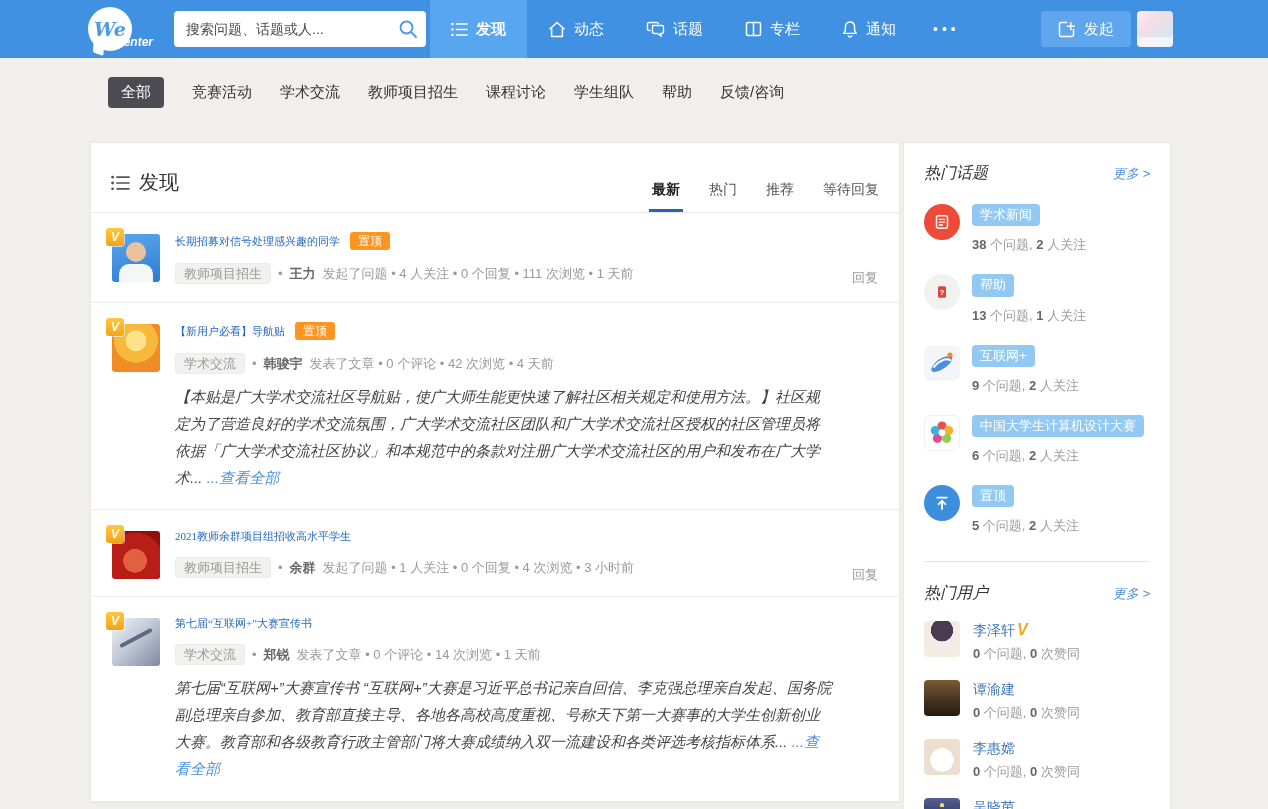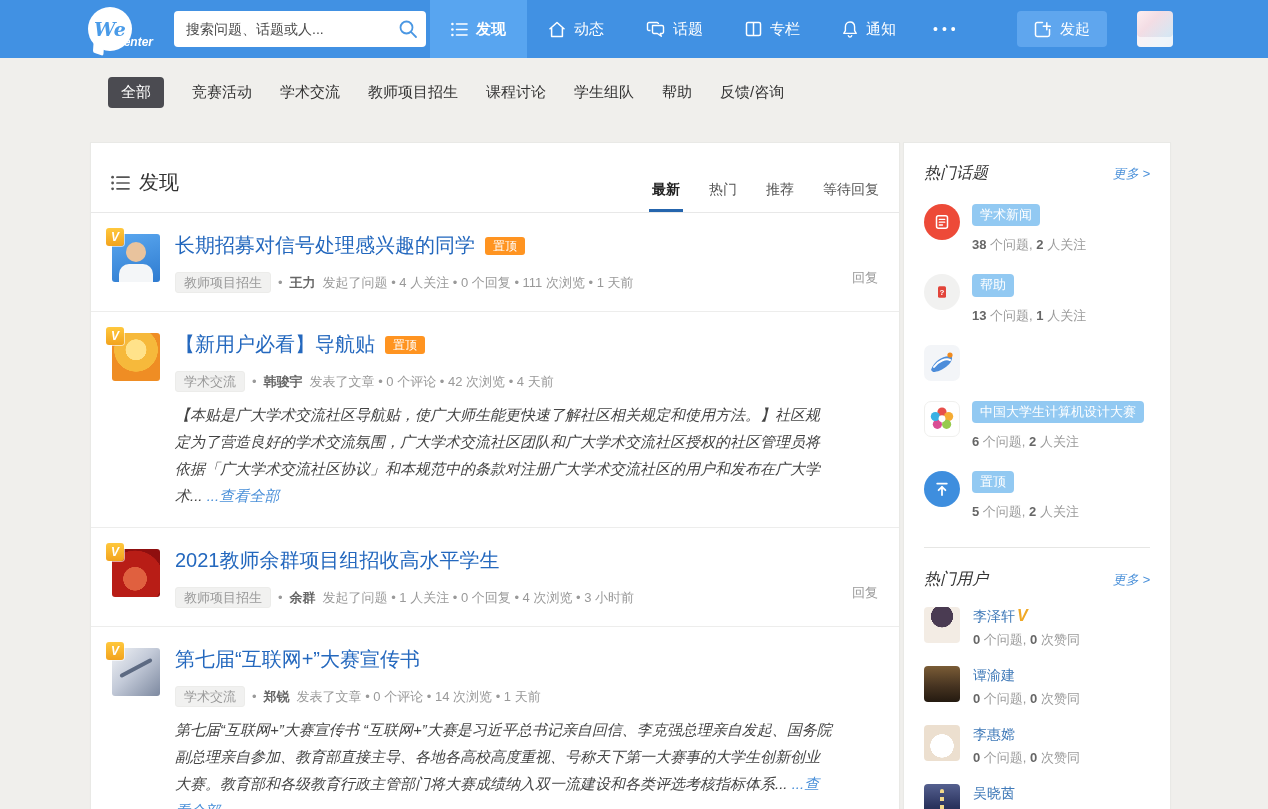--- a/index.html
+++ b/index.html
@@ -31,7 +31,7 @@
   .nav-item.active { background:var(--navbar_active_bg,#58a5f0); font-weight:bold; }
   .nav-more { font-size:14px; letter-spacing:4px; padding:0 16px; }
 
-  .nav-right { margin-left:auto; display:flex; align-items:center; gap:30px; padding-right:95px; }
+  .nav-right { margin-left:auto; display:flex; align-items:center; gap:6px; padding-right:95px; }
   .publish-btn { display:flex; align-items:center; gap:9px; height:36px; padding:0 17px; border:none; border-radius:4px;
     background:var(--publish_btn_bg,#5fa6ee); color:#fff; font-size:15px; cursor:pointer; font-family:inherit; }
   .top-avatar { width:36px; height:36px; border-radius:4px;

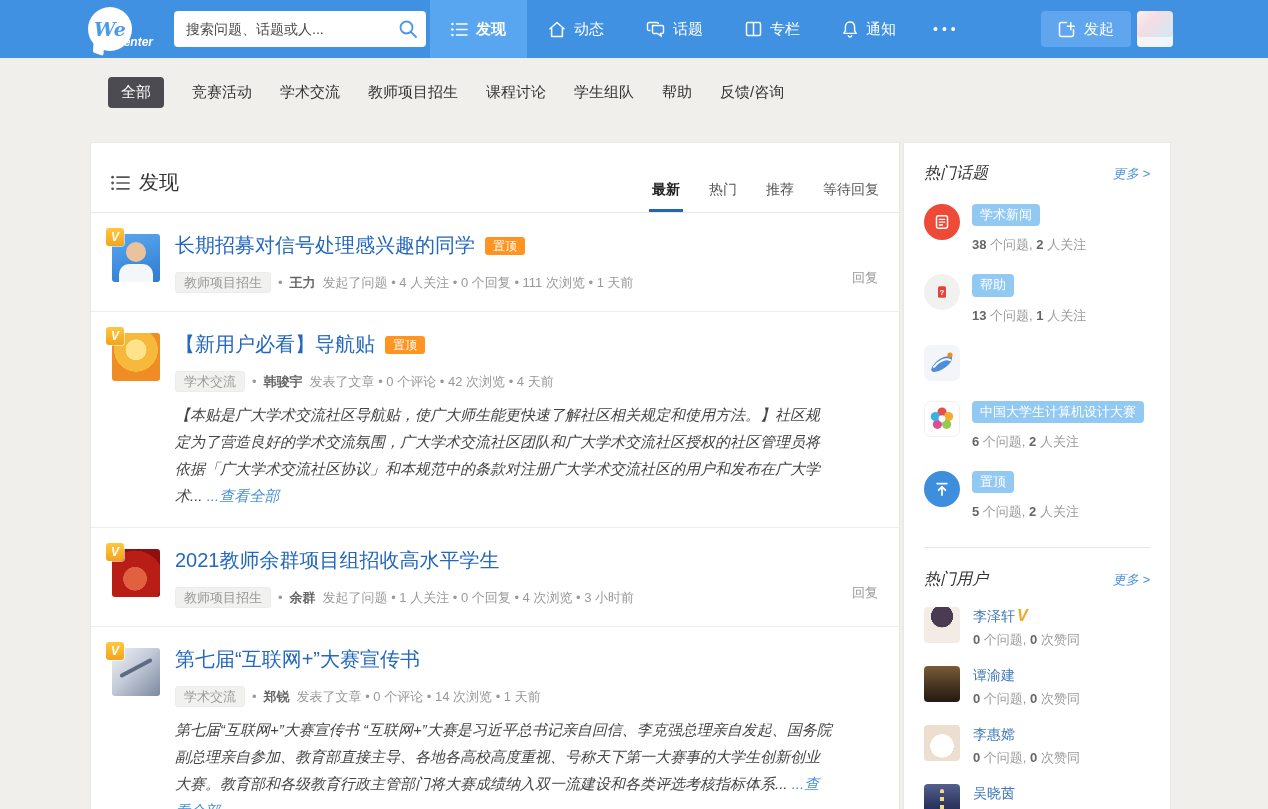--- a/index.html
+++ b/index.html
@@ -68,7 +68,7 @@
     display:flex; align-items:center; justify-content:center; box-shadow:0 0 0 1px rgba(255,255,255,.6); }
   .item-body { margin-left:64px; padding-right:46px; }
   .title-row { display:flex; align-items:center; gap:10px; }
-  .item-title { font-size:20px; color:var(--title_link,#2468be); }
+  .item-title { font-size:11px; color:var(--title_link,#2468be);font-family:Liberation Serif, serif; }
   .pin { background:var(--pin_badge_bg,#ff9421); color:#fff; font-size:12px; padding:3px 8px; border-radius:3px; line-height:1; }
   .meta { margin-top:13px; font-size:13px; color:var(--meta_text,#999); display:flex; align-items:center; gap:7px; flex-wrap:wrap; }
   .tagpill { background:#f1f1f0; border:1px solid #ececea; border-radius:3px; padding:3px 8px; color:#999; line-height:1; }

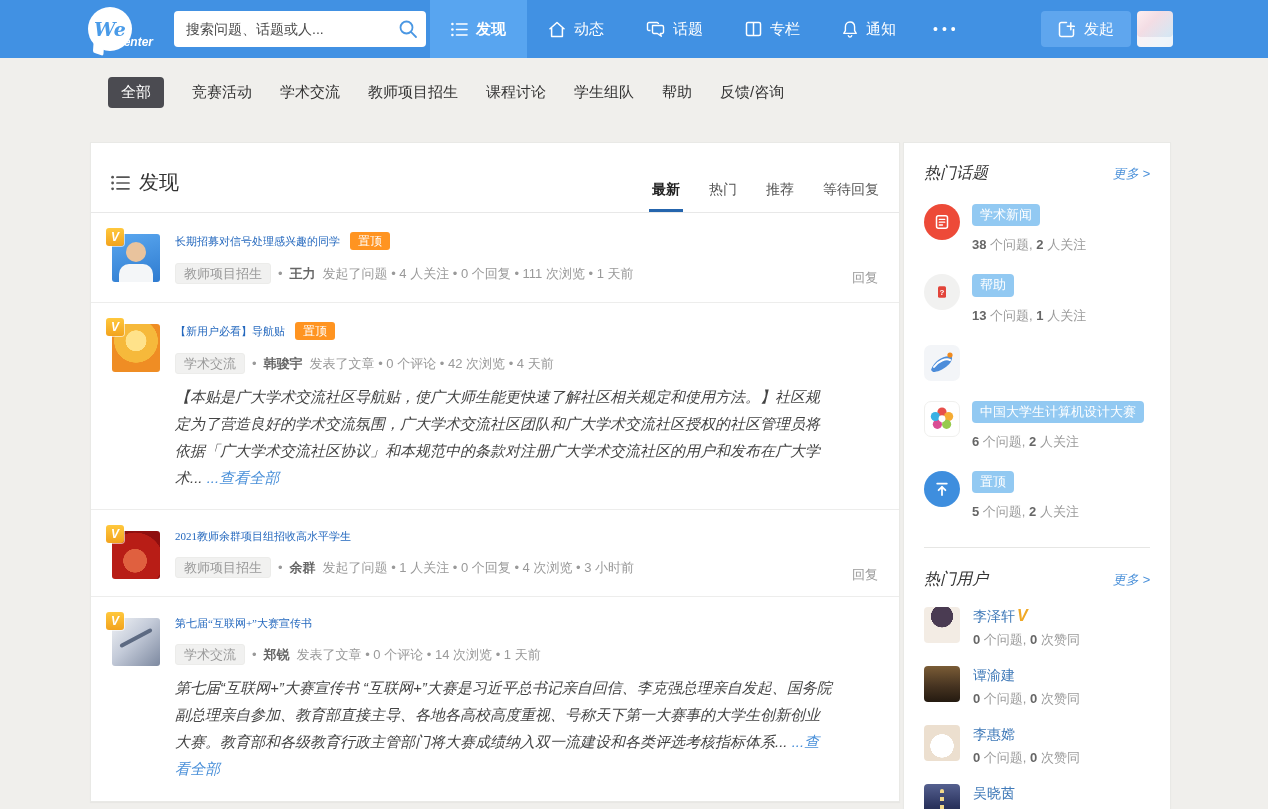--- a/index.html
+++ b/index.html
@@ -363,6 +363,10 @@
           <circle cx="26" cy="10" r="2.6" fill="#f08a1d"></circle>
         </svg>
       </div>
+      <div class="topic-info">
+        <a class="topic-pill">互联网+</a>
+        <div class="stats"><b>9</b><span> 个问题, </span><b>2</b><span> 人关注</span></div>
+      </div>
     </div>
 
     <div class="topic-row">

